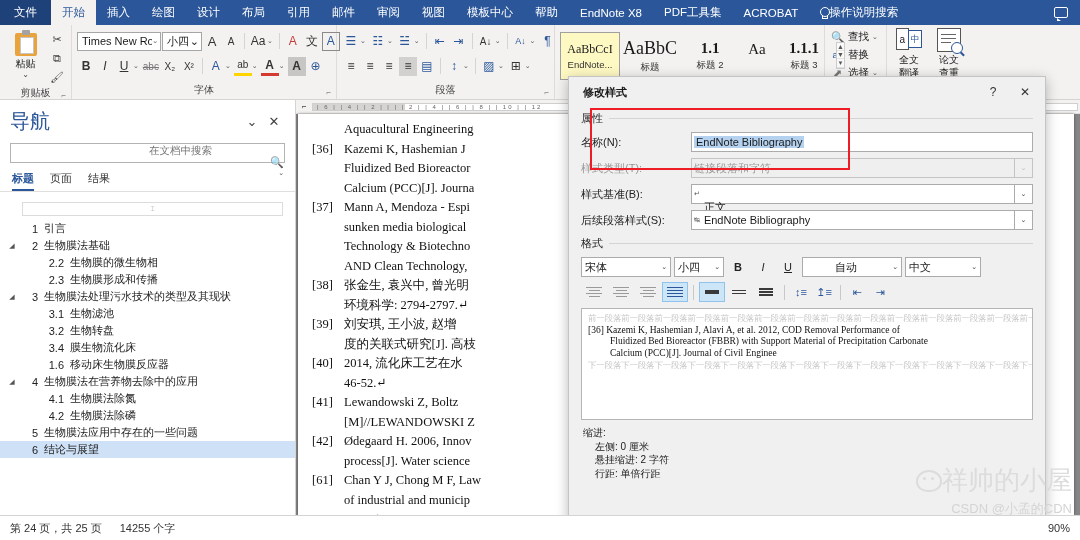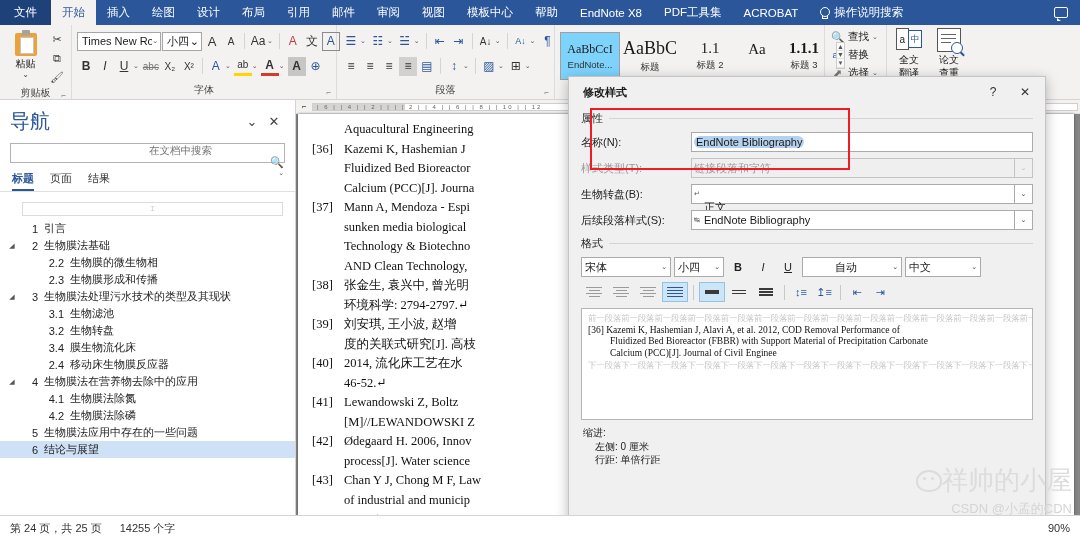--- a/index.html
+++ b/index.html
@@ -20,7 +20,7 @@
   .tab { padding:0 11px; display:flex; align-items:center; white-space:nowrap; }
   .tab.active { background:#f3f2f1; color:#2b579a; }
   .tab.file { background:#1e417a; padding:0 14px; }
-  .tellme { display:flex; align-items:center; gap:5px; padding:0 10px; }
+  .tellme { display:flex; align-items:center; padding:0 10px; }
   .bulb { width:10px; height:12px; position:relative; }
   .bulb:before{content:"";position:absolute;left:1px;top:0;width:8px;height:8px;border:1.2px solid #fff;border-radius:50%;}
   .bulb:after{content:"";position:absolute;left:3px;top:8px;width:4px;height:3px;border:1.2px solid #fff;border-top:none;}

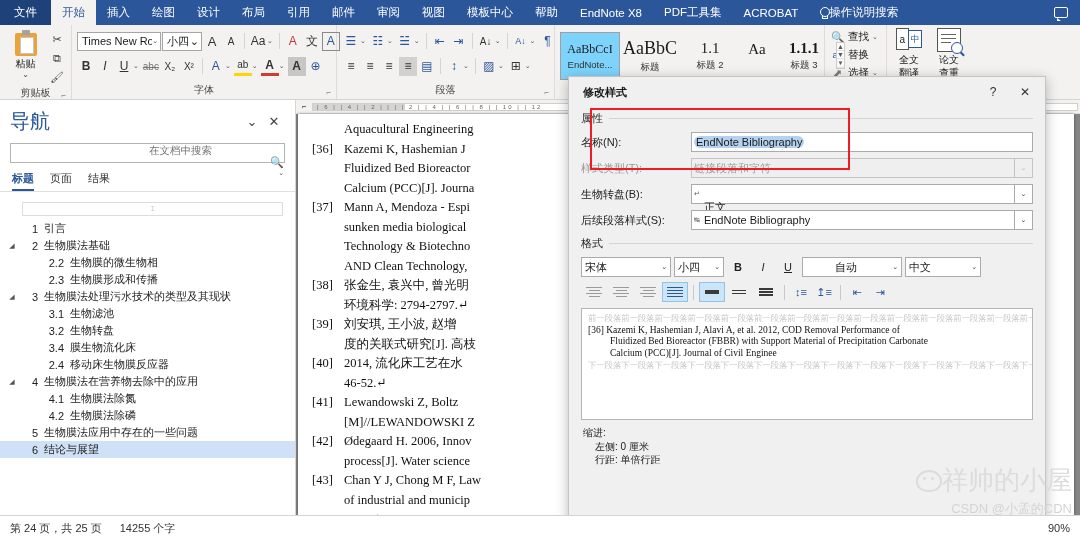--- a/index.html
+++ b/index.html
@@ -72,7 +72,7 @@
   .stylelist{display:flex;align-items:stretch;height:48px;}
   .stylebox{width:60px;display:flex;flex-direction:column;align-items:center;justify-content:center;
             border:1px solid transparent;font-size:10px;gap:2px;}
-  .stylebox.sel{border:1px solid #a0a0a0;background:#7dd3fc;}
+  .stylebox.sel{border:1px solid #a0a0a0;background:#fef9c3;}
   .stylebox .samp{font-family:"Liberation Serif",serif;}
   .stylebox .nm{font-size:9.5px;color:#333;}
   .style-scroll{display:flex;flex-direction:column;width:13px;border:1px solid #ccc;background:#f9f9f9;}

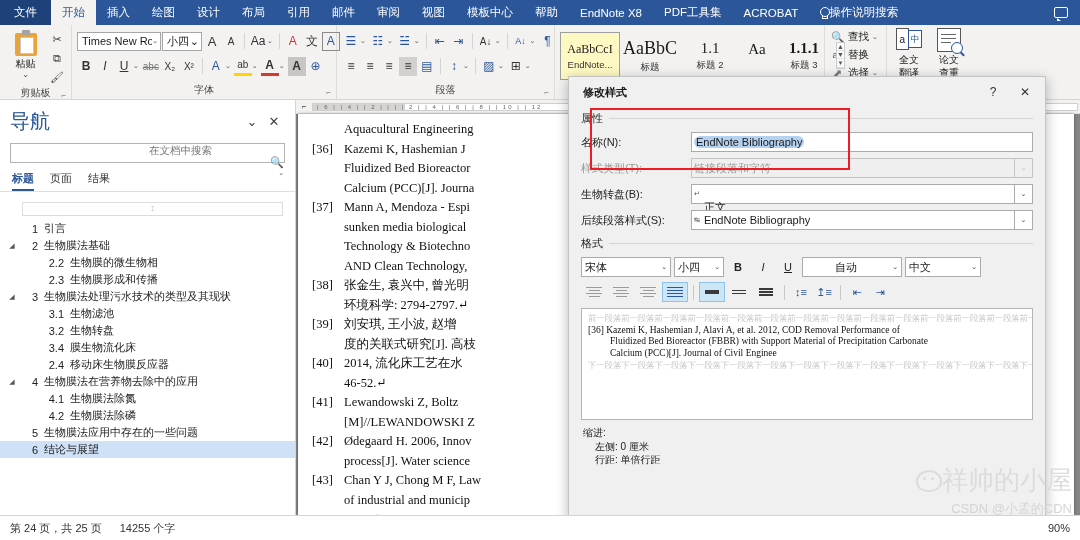--- a/index.html
+++ b/index.html
@@ -357,7 +357,7 @@
           <span class="nm">标题</span>
         </div>
         <div class="stylebox">
-          <span class="samp" style="font-size:15px;font-weight:normal;text-align:center;">1.1</span>
+          <span class="samp" style="font-size:15px;font-weight:bold;text-align:center;">1.1</span>
           <span class="nm">标题 2</span>
         </div>
         <div class="stylebox" style="width:34px;">

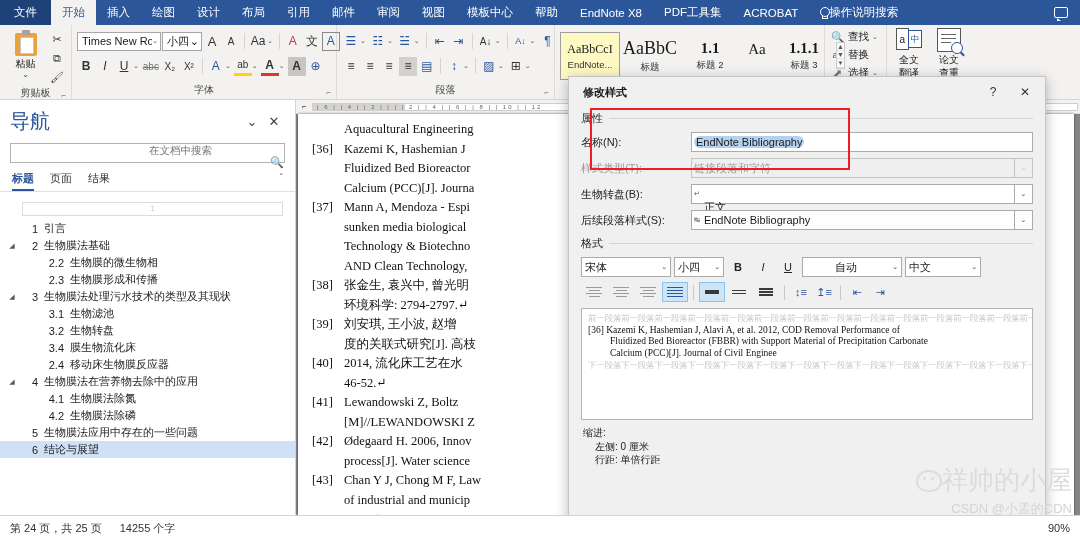--- a/index.html
+++ b/index.html
@@ -154,7 +154,7 @@
   .frow .fl{width:110px;font-size:11px;color:#222;}
   .inp{flex:1;height:20px;border:1px solid #ababab;background:#fff;font-size:11px;display:flex;align-items:center;
        padding:0 2px;}
-  .inp .val{padding:0 2px;border-radius:6px;}
+  .inp .val{padding:0 2px;}
   .inp .val.sel{background:#b4d2f0;}
   .inp.dis{background:#efefef;color:#9a9a9a;border-color:#c4c4c4;}
   .inp .pre{font-size:7px;color:#555;margin-right:2px;vertical-align:super;}

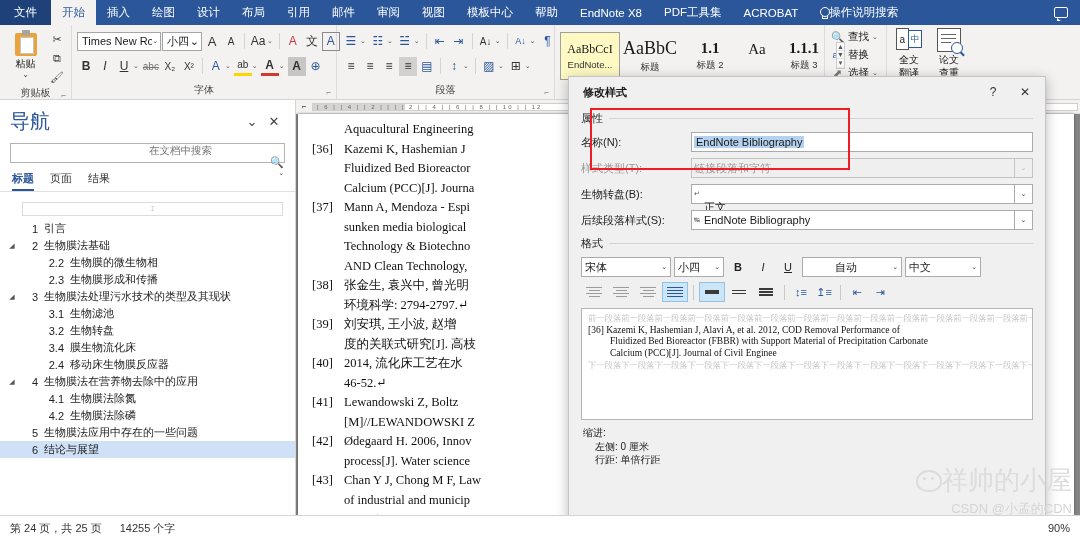--- a/index.html
+++ b/index.html
@@ -599,7 +599,7 @@
     </div>
 
     <div class="frow">
-      <span class="fl">生物转盘(B):</span>
+      <span class="fl">样式基准(B):</span>
       <span class="inp">
         <span class="pre">↵</span>
         <span class="val" style="text-decoration:underline;margin-top:26px;">正文</span>

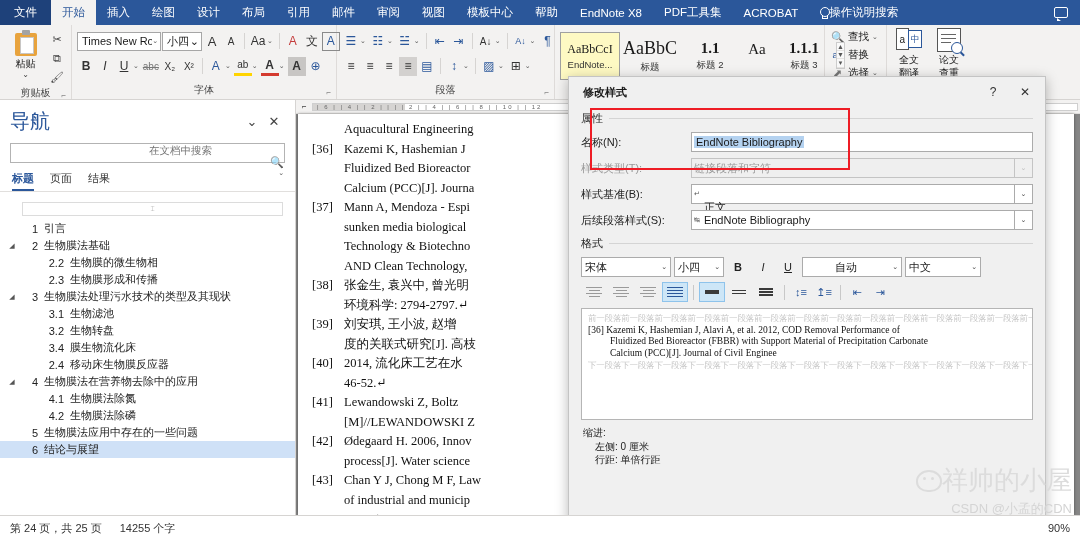--- a/index.html
+++ b/index.html
@@ -481,7 +481,7 @@
         </div>
         <div class="nav-row lv2">
           <span class="nav-tri"></span>
-          <span class="nav-num">2.4</span>
+          <span class="nav-num">1.6</span>
           <span class="nav-txt">移动床生物膜反应器</span>
         </div>
         <div class="nav-row">

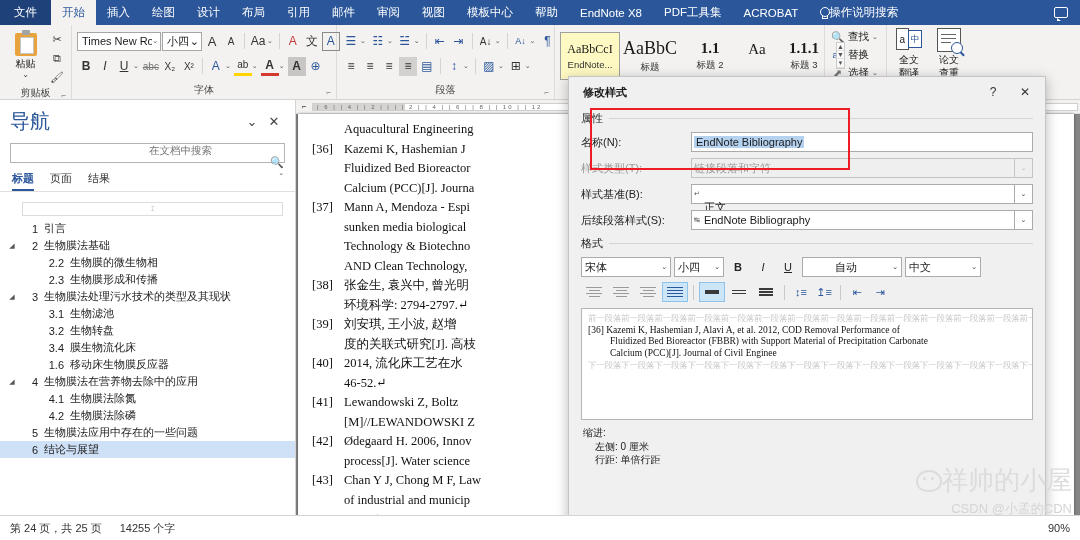--- a/index.html
+++ b/index.html
@@ -702,6 +702,7 @@
     <div class="desc">
       <div>缩进:</div>
       <div class="ind1">左侧: 0 厘米</div>
+      <div class="ind1">悬挂缩进: 2 字符</div>
       <div class="ind1">行距: 单倍行距</div>
     </div>
   </div>

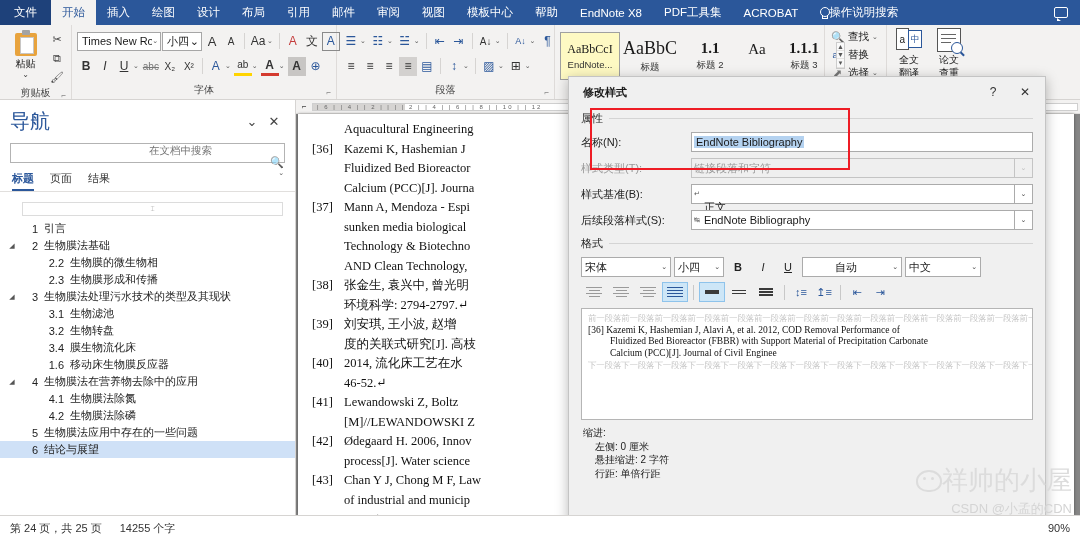--- a/index.html
+++ b/index.html
@@ -563,7 +563,7 @@
         </div>
         <div class="cont">process[J]. Water science</div>
         <div class="refline">
-          <span class="refnum">[43]</span>
+          <span class="refnum">[61]</span>
           <span class="refbody">Chan Y J, Chong M F, Law</span>
         </div>
         <div class="cont">of industrial and municip</div>

